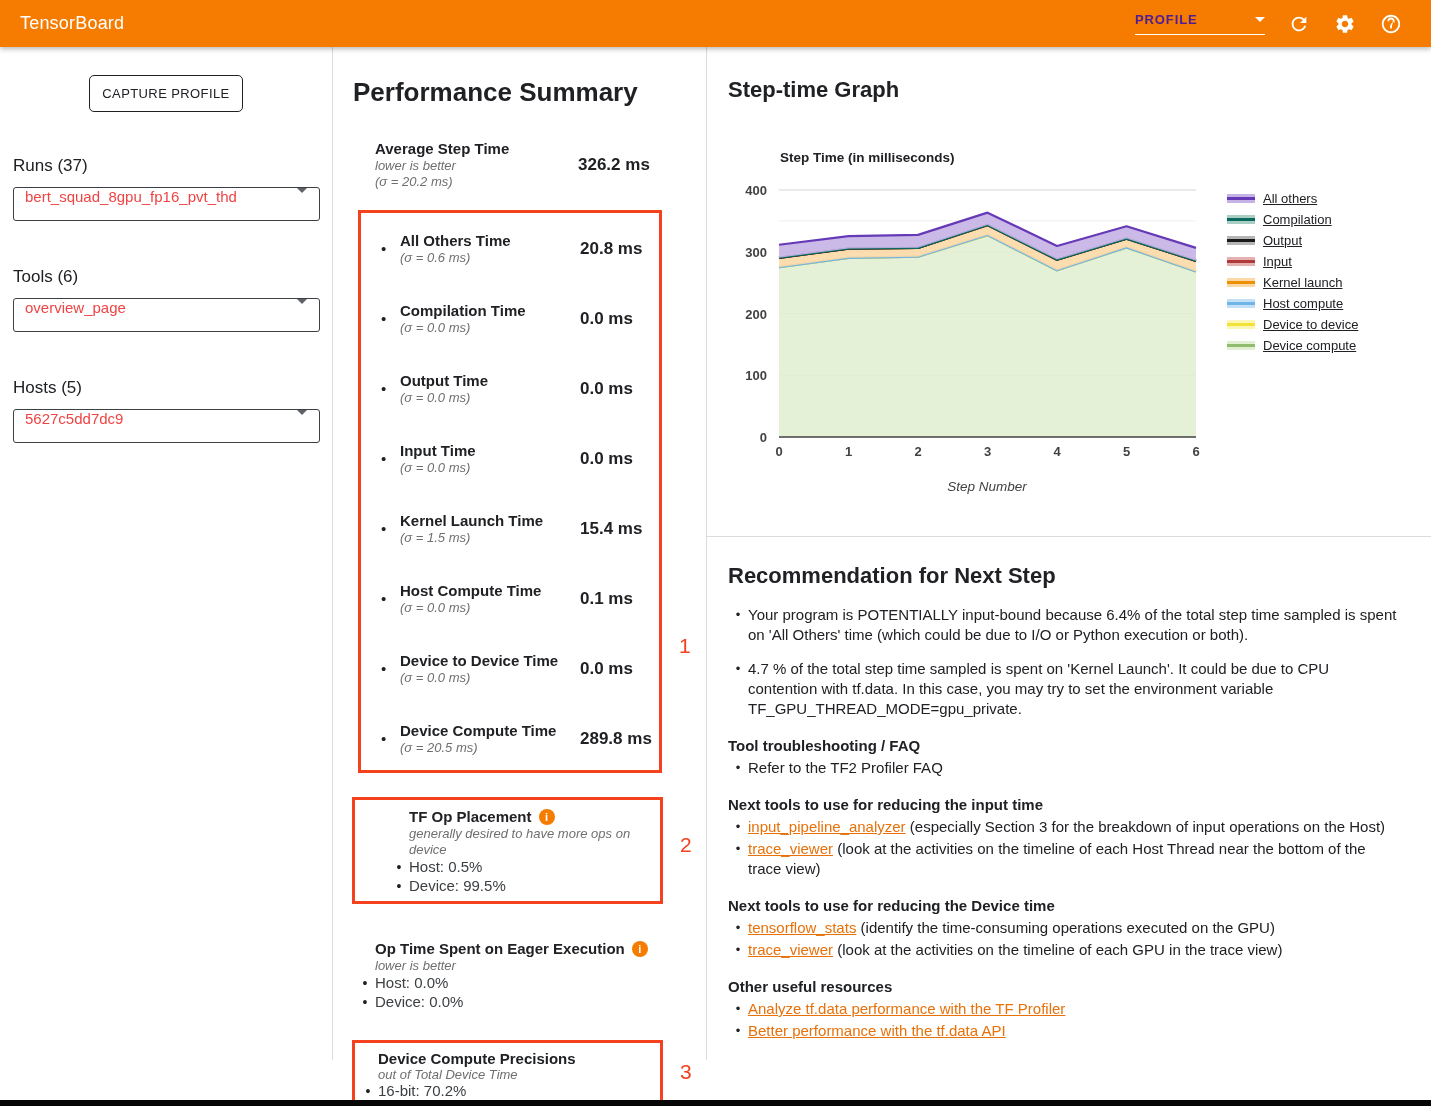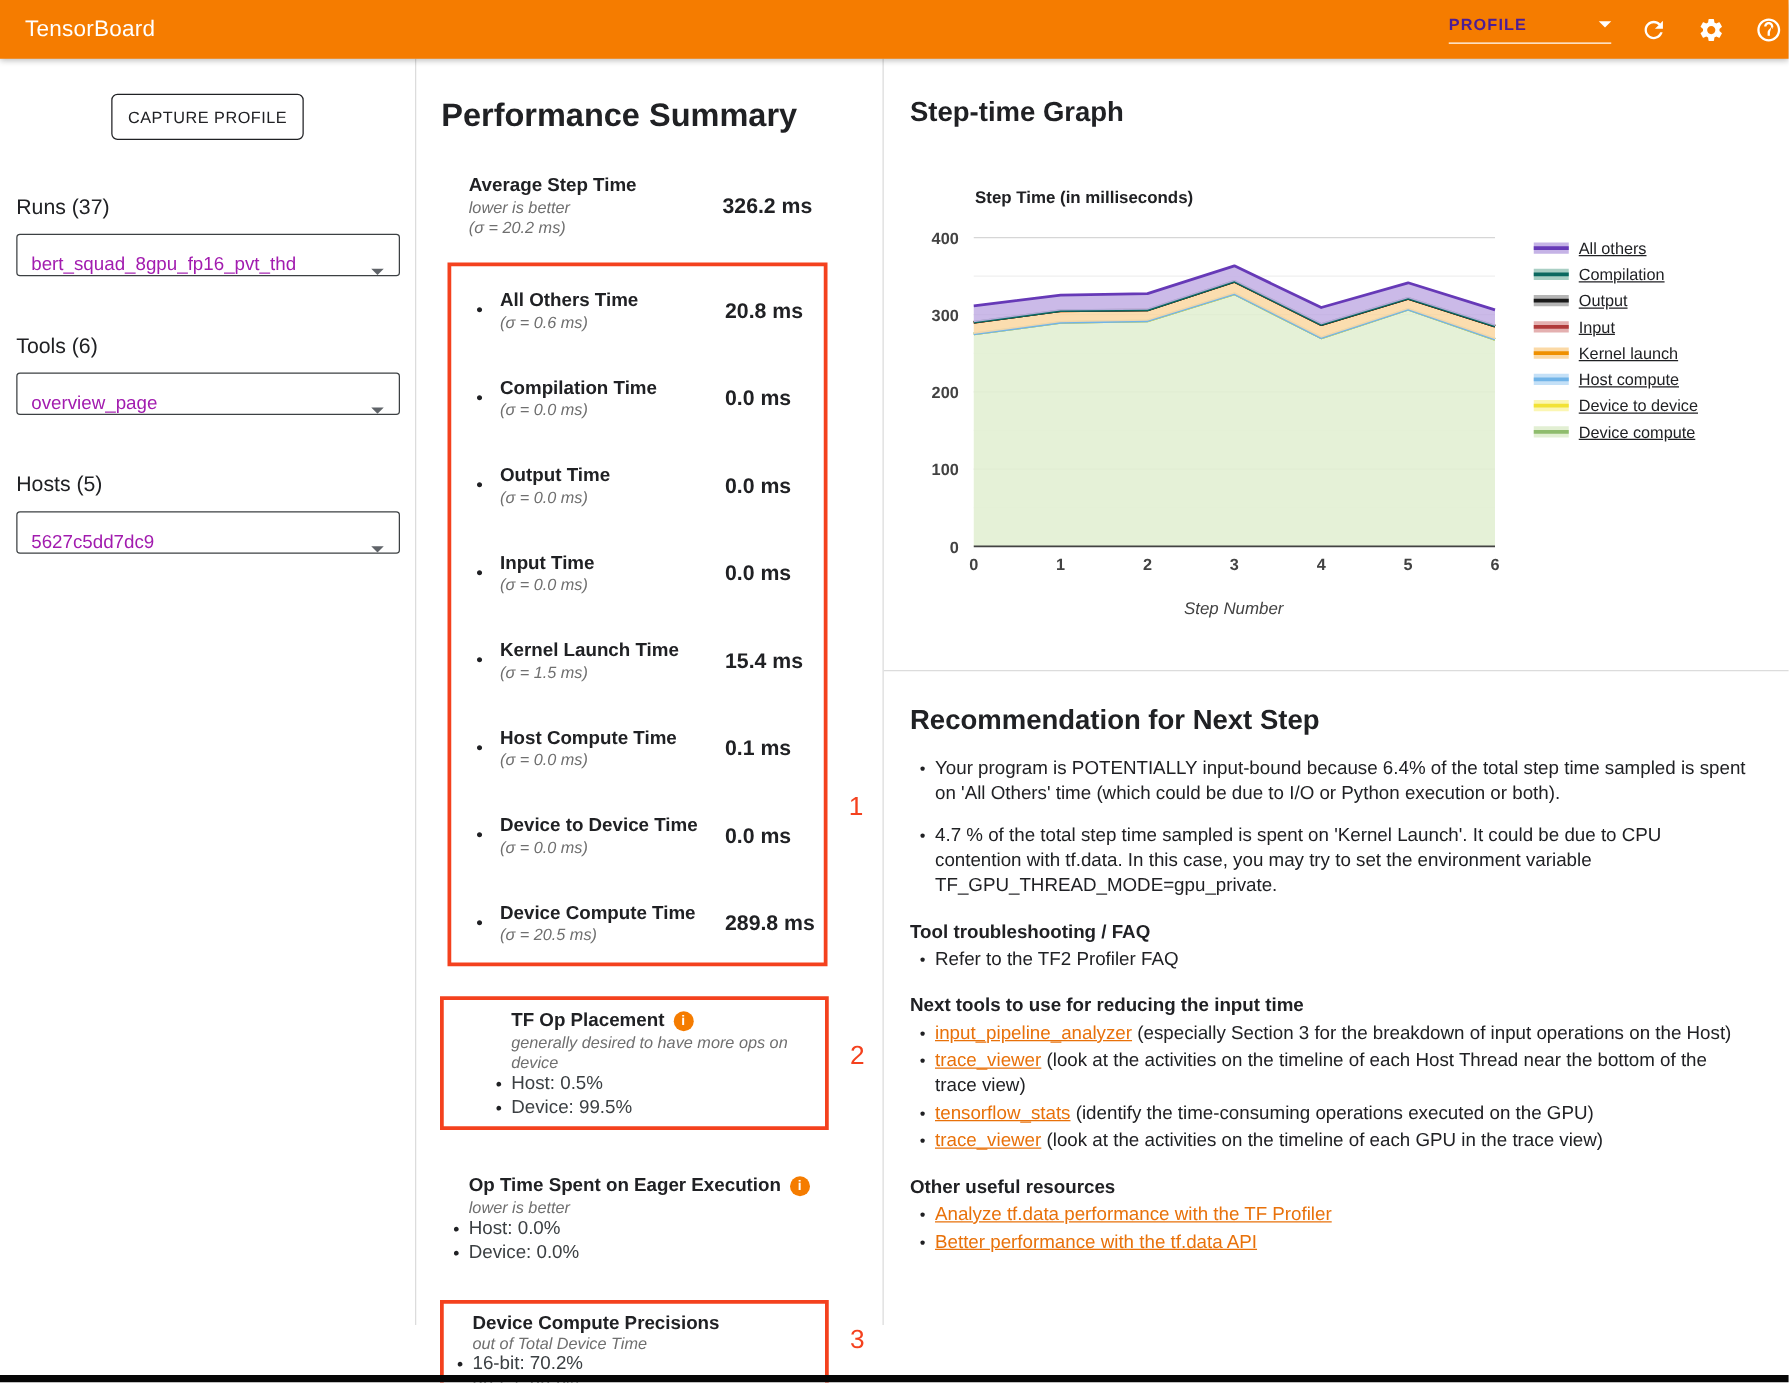--- a/index.html
+++ b/index.html
@@ -7,7 +7,7 @@
   .app { position:relative; width:1431px; height:1106px; background:#fff; overflow:hidden; color:#202124; }
 
   
-  .toolbar { position:relative; z-index:6; height:47px; background:#f57c00; display:flex; align-items:center; justify-content:space-between; padding:0 4px 0 20px; box-shadow:0 2px 5px rgba(0,0,0,.28); }
+  .toolbar { position:relative; z-index:6; height:47px; background:#f57c00; display:flex; align-items:center; justify-content:space-between; padding:0 28px 0 20px; box-shadow:0 2px 5px rgba(0,0,0,.28); }
   .app-title { color:#fff; font-size:18px; font-weight:500; letter-spacing:.2px; }
   .toolbar-right { display:flex; align-items:center; gap:22px; }
   .profile-select { width:130px; display:flex; align-items:center; justify-content:space-between; border-bottom:1px solid #fff; padding-bottom:7px; cursor:pointer; }

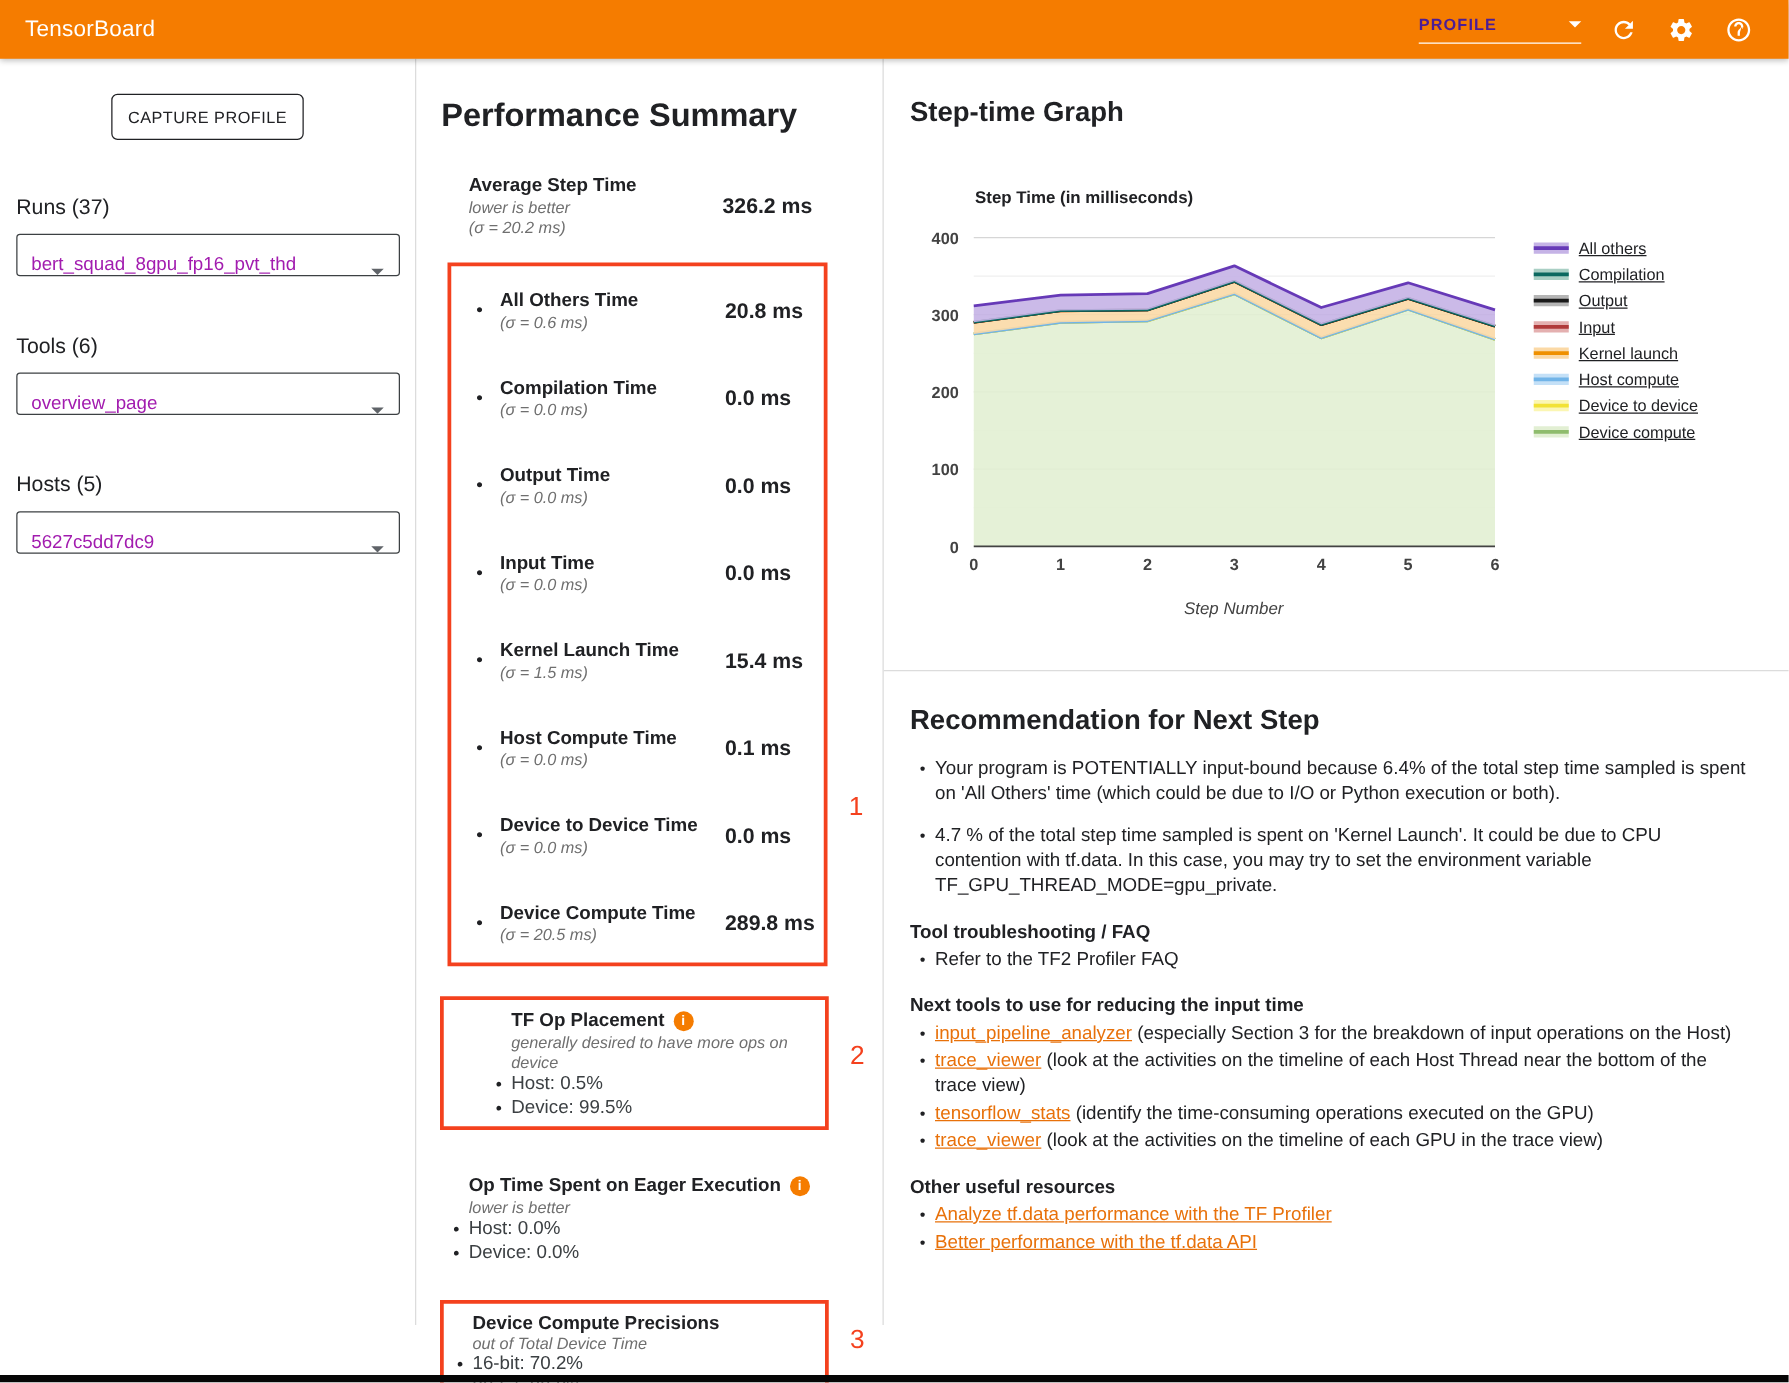--- a/index.html
+++ b/index.html
@@ -27,7 +27,7 @@
   .side-groups { padding:0 12px 0 13px; }
   .group-label { margin-top:46px; font-size:17px; color:#202124; }
   .group-label:first-child { margin-top:44px; }
-  .side-select { margin-top:11px; height:34px; border:1.5px solid #3c4043; border-radius:3px; background:#fff; display:flex; align-items:flex-end; justify-content:space-between; padding:0 12px 0 11px; font-size:15px; color:#a21caf; cursor:pointer; }
+  .side-select { margin-top:11px; height:34px; border:1.5px solid #3c4043; border-radius:3px; background:#fff; display:flex; align-items:flex-start; justify-content:space-between; padding:0 12px 0 11px; font-size:15px; color:#ef4444; cursor:pointer; }
   .caret-g { width:0; height:0; border-left:5px solid transparent; border-right:5px solid transparent; border-top:5px solid #5f6368; }
 
   

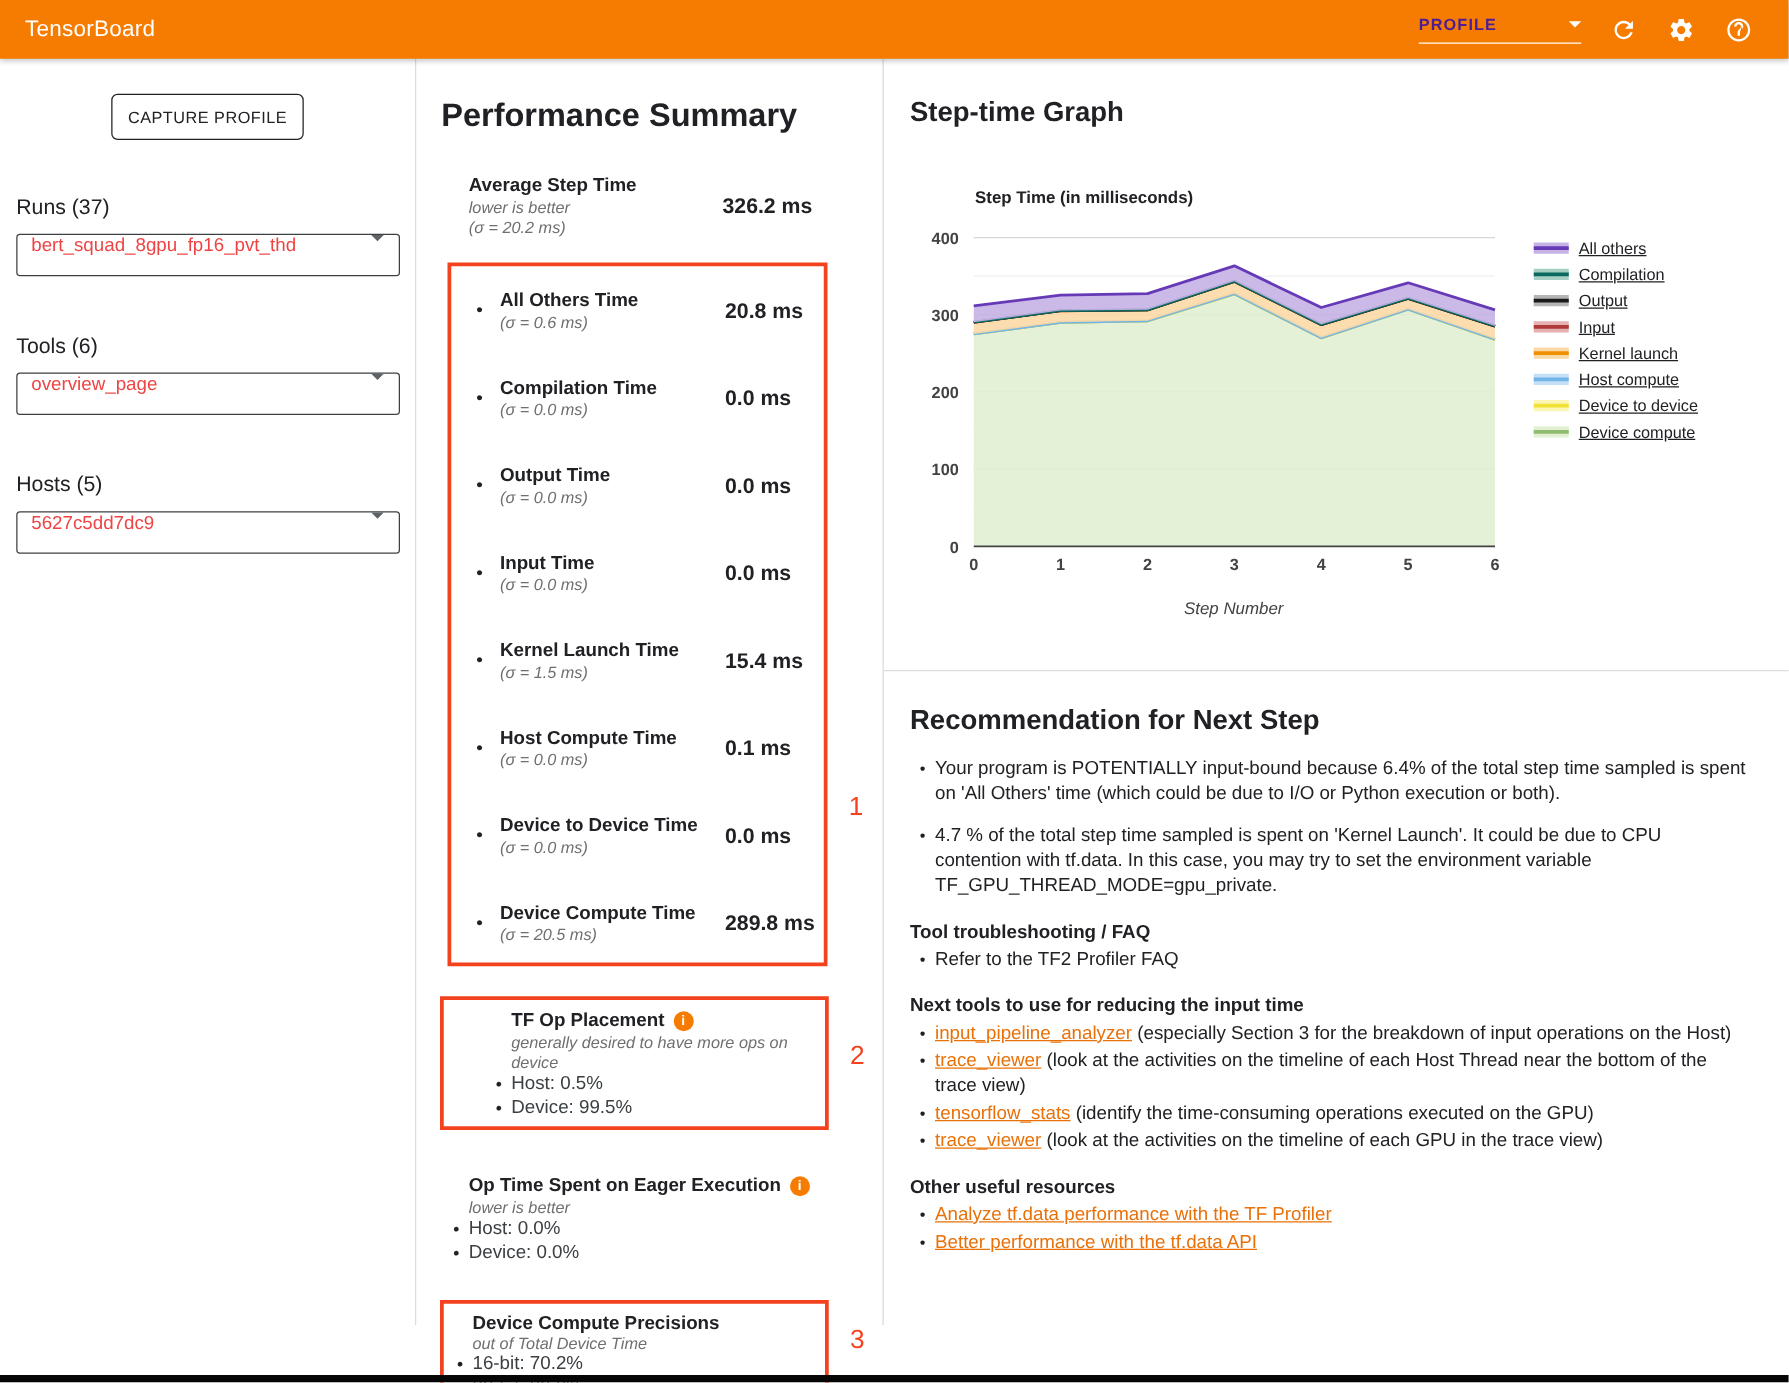--- a/index.html
+++ b/index.html
@@ -404,6 +404,7 @@
               </div>
             </div>
             <div class="reco-section">
+              <div class="reco-heading">Next tools to use for reducing the Device time</div>
               <div class="reco-item">
                 <span class="dot">•</span>
                 <div class="reco-text"><a href="#">tensorflow_stats</a><span> (identify the time-consuming operations executed on the GPU)</span></div>

